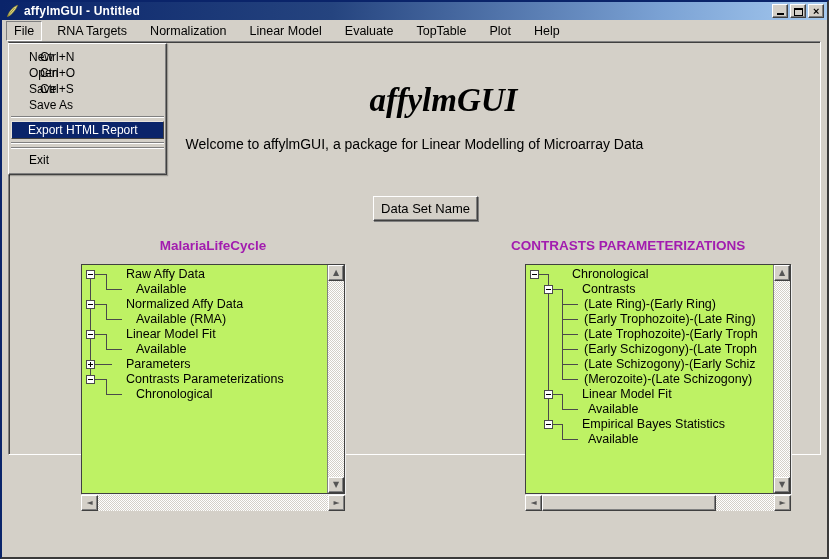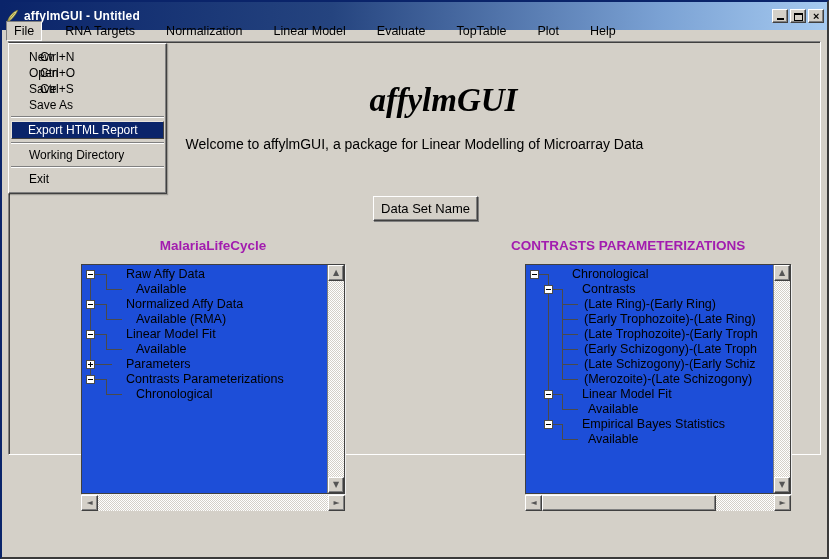--- a/index.html
+++ b/index.html
@@ -7,7 +7,7 @@
   .window{position:relative;width:829px;height:559px;background:#d4d0c8;overflow:hidden;
           border:2px solid;border-color:#0a246a #3a3a3a #3a3a3a #0a246a;}
   
-  .titlebar{position:absolute;left:0;top:0;width:825px;height:28px;
+  .titlebar{position:absolute;left:0;top:0;width:825px;height:18px;
             background:linear-gradient(to right,#0a246a 0%,#25447f 40%,#7ba2d4 80%,#a6caf0 100%);
             display:flex;align-items:center;padding:0 3px;color:#fff;}
   .app-icon{width:14px;height:14px;margin-right:5px;flex:0 0 auto;display:block;}

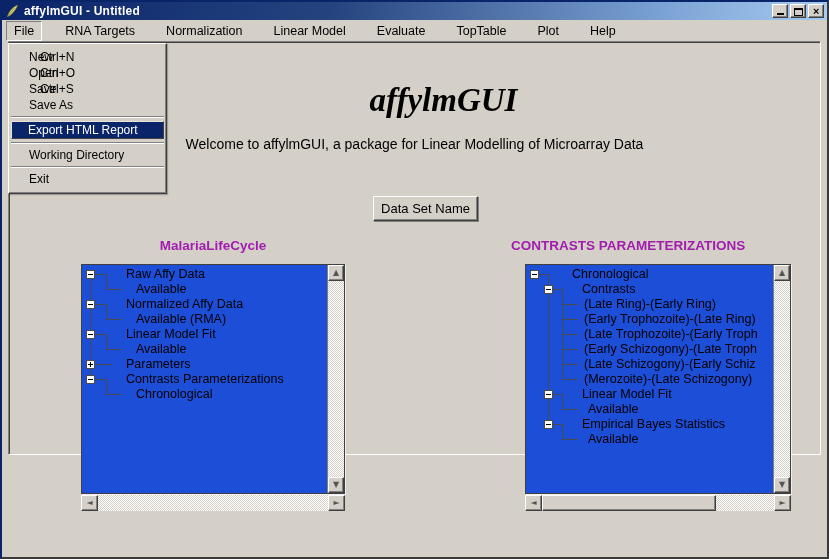--- a/index.html
+++ b/index.html
@@ -20,7 +20,7 @@
   .g-close{font-size:11px;font-weight:bold;color:#000;line-height:12px;margin-bottom:0px;}
   
   .menubar{position:absolute;left:0;top:19px;width:825px;height:20px;display:flex;align-items:center;padding-left:4px;}
-  .mb-item{font-size:12.5px;color:#000;padding:2px 7px;margin-right:15px;white-space:nowrap;border:1px solid transparent;}
+  .mb-item{font-size:12.5px;color:#000;padding:2px 7px;margin-right:7px;white-space:nowrap;border:1px solid transparent;}
   .mb-item.pressed{border-color:#808080 #fff #fff #808080;background:#d4d0c8;}
   
   .main-panel{position:absolute;left:6px;top:39px;width:813px;height:414px;background:#d4d0c8;

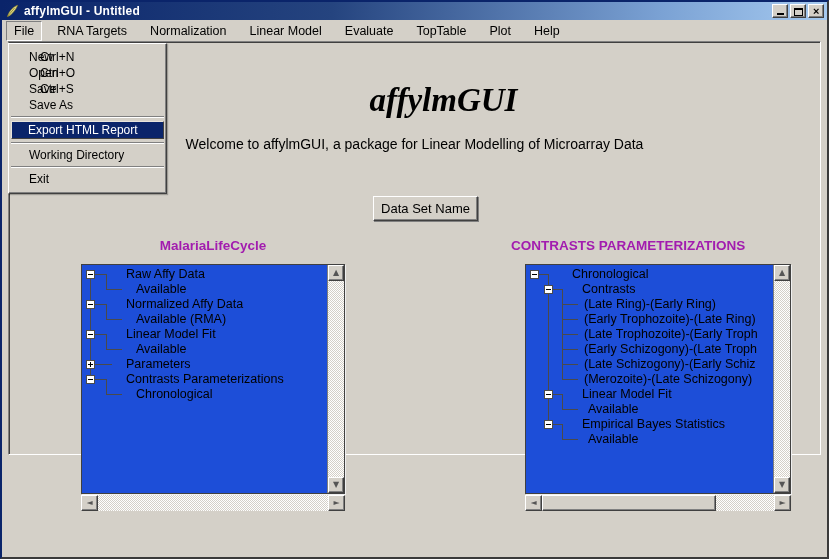--- a/index.html
+++ b/index.html
@@ -253,9 +253,6 @@
       <span>Export HTML Report</span>
     </div>
     <div class="msep"></div>
-    <div class="mitem">
-      <span>Working Directory</span>
-    </div>
     <div class="msep"></div>
     <div class="mitem">
       <span>Exit</span>

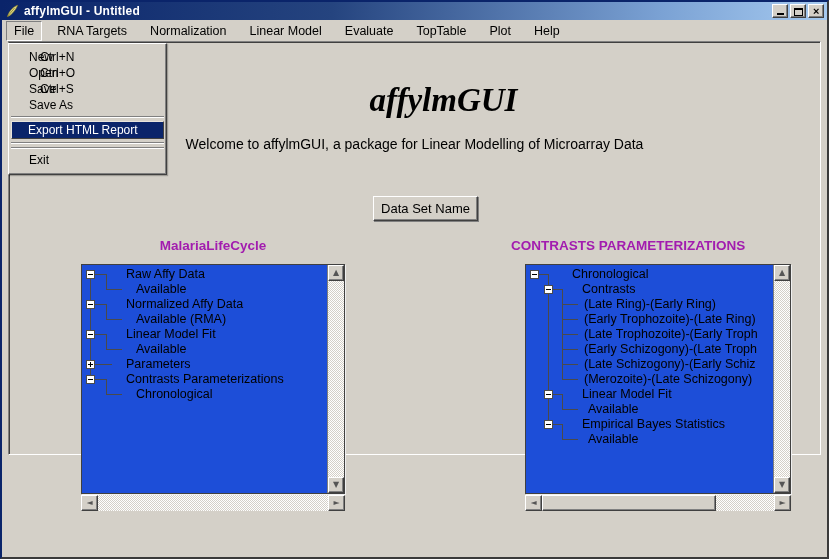--- a/index.html
+++ b/index.html
@@ -40,7 +40,7 @@
   .tw-right{left:516px;width:266px;}
   .tbox{position:relative;width:100%;height:230px;background:#fff;border:1px solid #404040;
         box-shadow:1px 1px 0 #efefef;display:flex;}
-  .tcontent{position:relative;flex:1;overflow:hidden;background:#1d4ed8;text-align:center;}
+  .tcontent{position:relative;flex:1;overflow:hidden;background:#bef264;text-align:center;}
   .tlines{position:absolute;left:0;top:0;}
   .lbl{position:absolute;height:15px;line-height:15px;font-size:12.5px;color:#000;white-space:nowrap;}
   .bx{position:absolute;width:9px;height:9px;background:#fff;border:1px solid #4a4a4a;}

